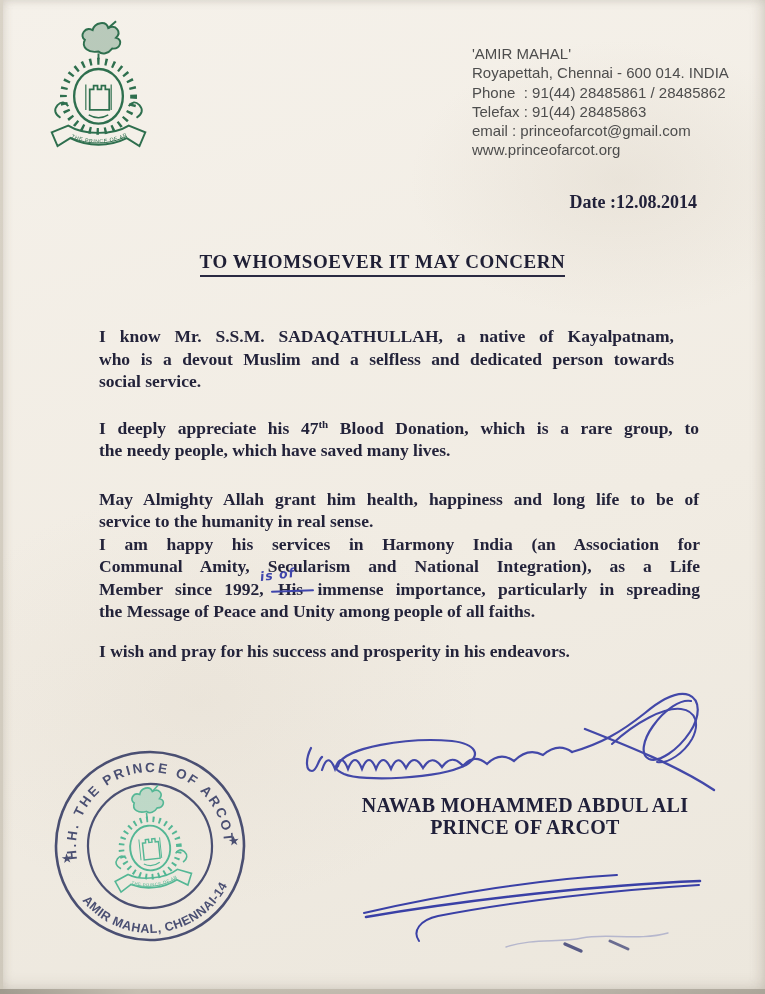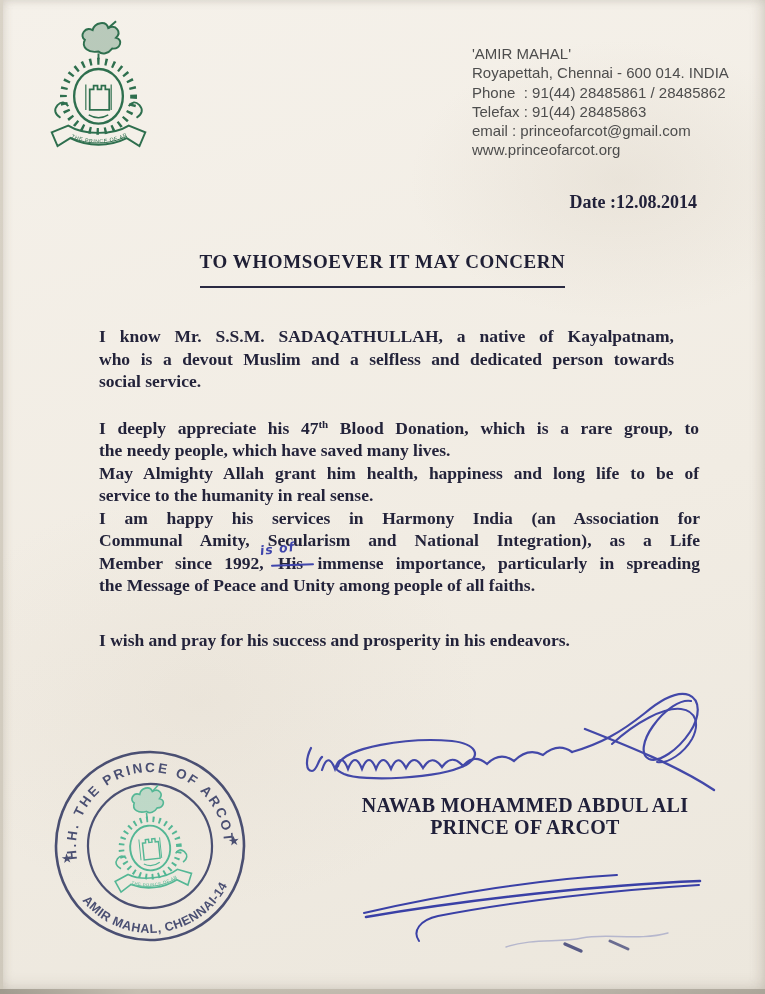--- a/index.html
+++ b/index.html
@@ -26,7 +26,7 @@
 
   .title-row { position:absolute; left:0; right:0; top:251px; text-align:center; }
   .title-text { font-size:19px; font-weight:bold; letter-spacing:.6px; color:#1f1f35;
-    border-bottom:2.4px solid #2a2a42; padding-bottom:14px; }
+    border-bottom:2.4px solid #2a2a42; padding-bottom:3px; }
 
   
   .letter-body { position:absolute; left:99px; top:325px; font-size:17.5px; font-weight:bold;

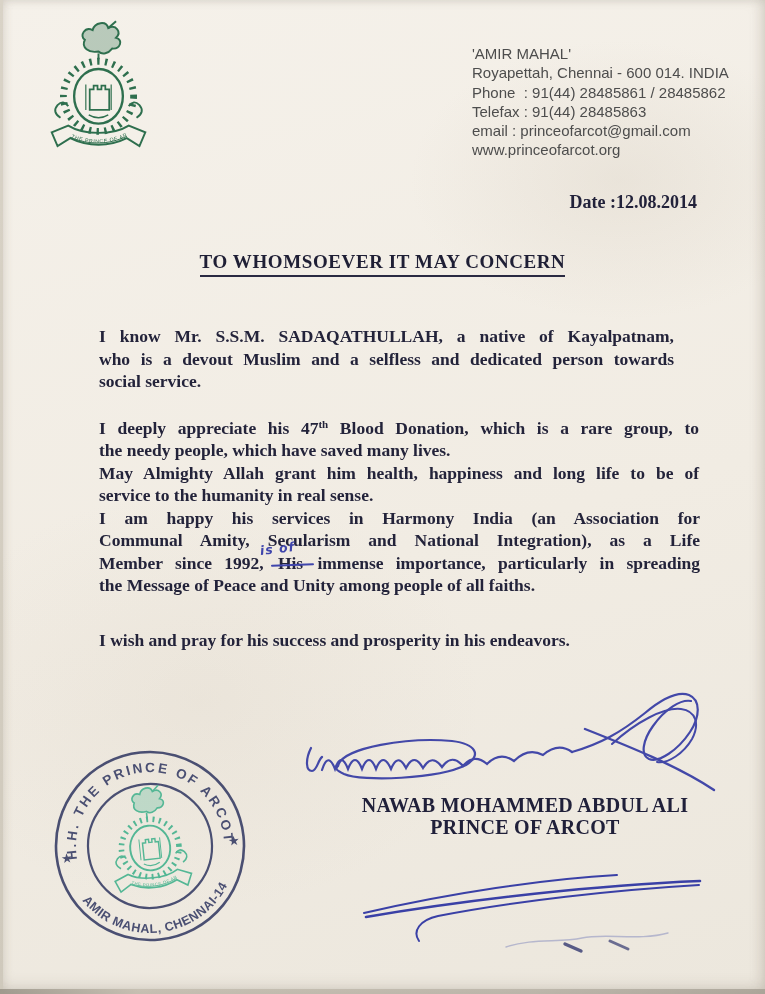--- a/index.html
+++ b/index.html
@@ -33,7 +33,7 @@
     color:#23233a; line-height:22.5px; }
   .para.p1 { width:575px; }
   .para.p2 { width:600px; margin-top:24px; }
-  .para.p3 { width:600px; }
+  .para.p3 { width:600px; margin-top:26px; }
   .para.p4 { width:601px; }
   .para.p5 { margin-top:32px;font-family:Liberation Serif, serif; }
   .line.fill { text-align:justify; text-align-last:justify; }

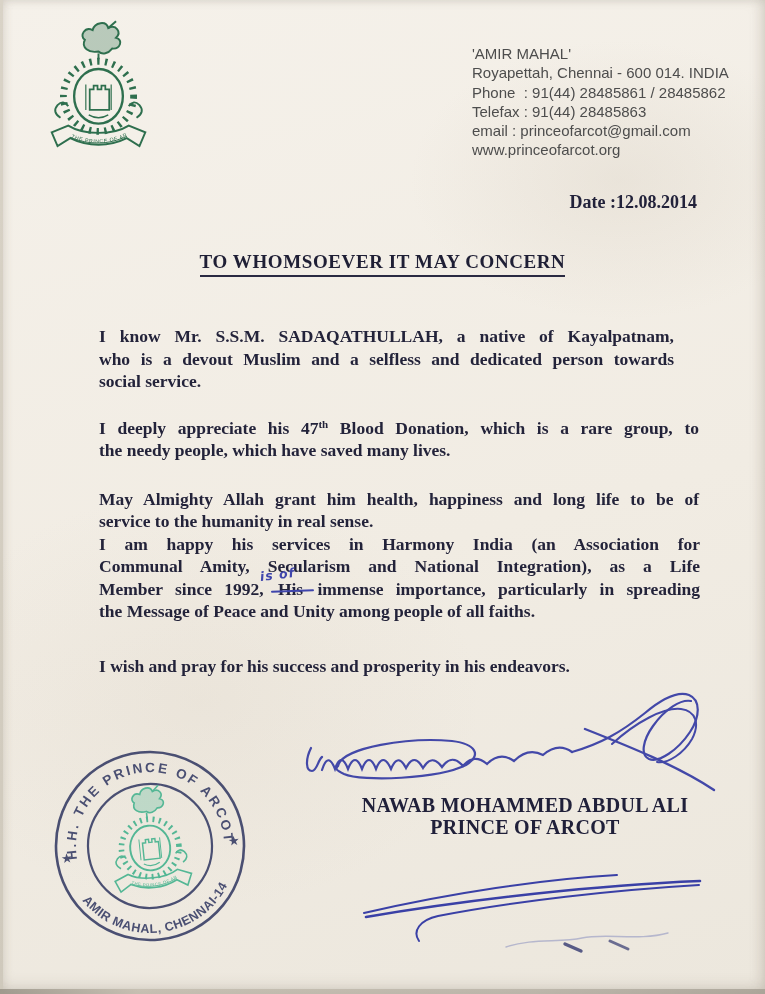--- a/index.html
+++ b/index.html
@@ -35,7 +35,7 @@
   .para.p2 { width:600px; margin-top:24px; }
   .para.p3 { width:600px; margin-top:26px; }
   .para.p4 { width:601px; }
-  .para.p5 { margin-top:32px;font-family:Liberation Serif, serif; }
+  .para.p5 { margin-top:17px;font-family:Liberation Serif, serif; }
   .line.fill { text-align:justify; text-align-last:justify; }
   .line.last { text-align:left; }
   sup { font-size:11px; line-height:0; vertical-align:6px; }

